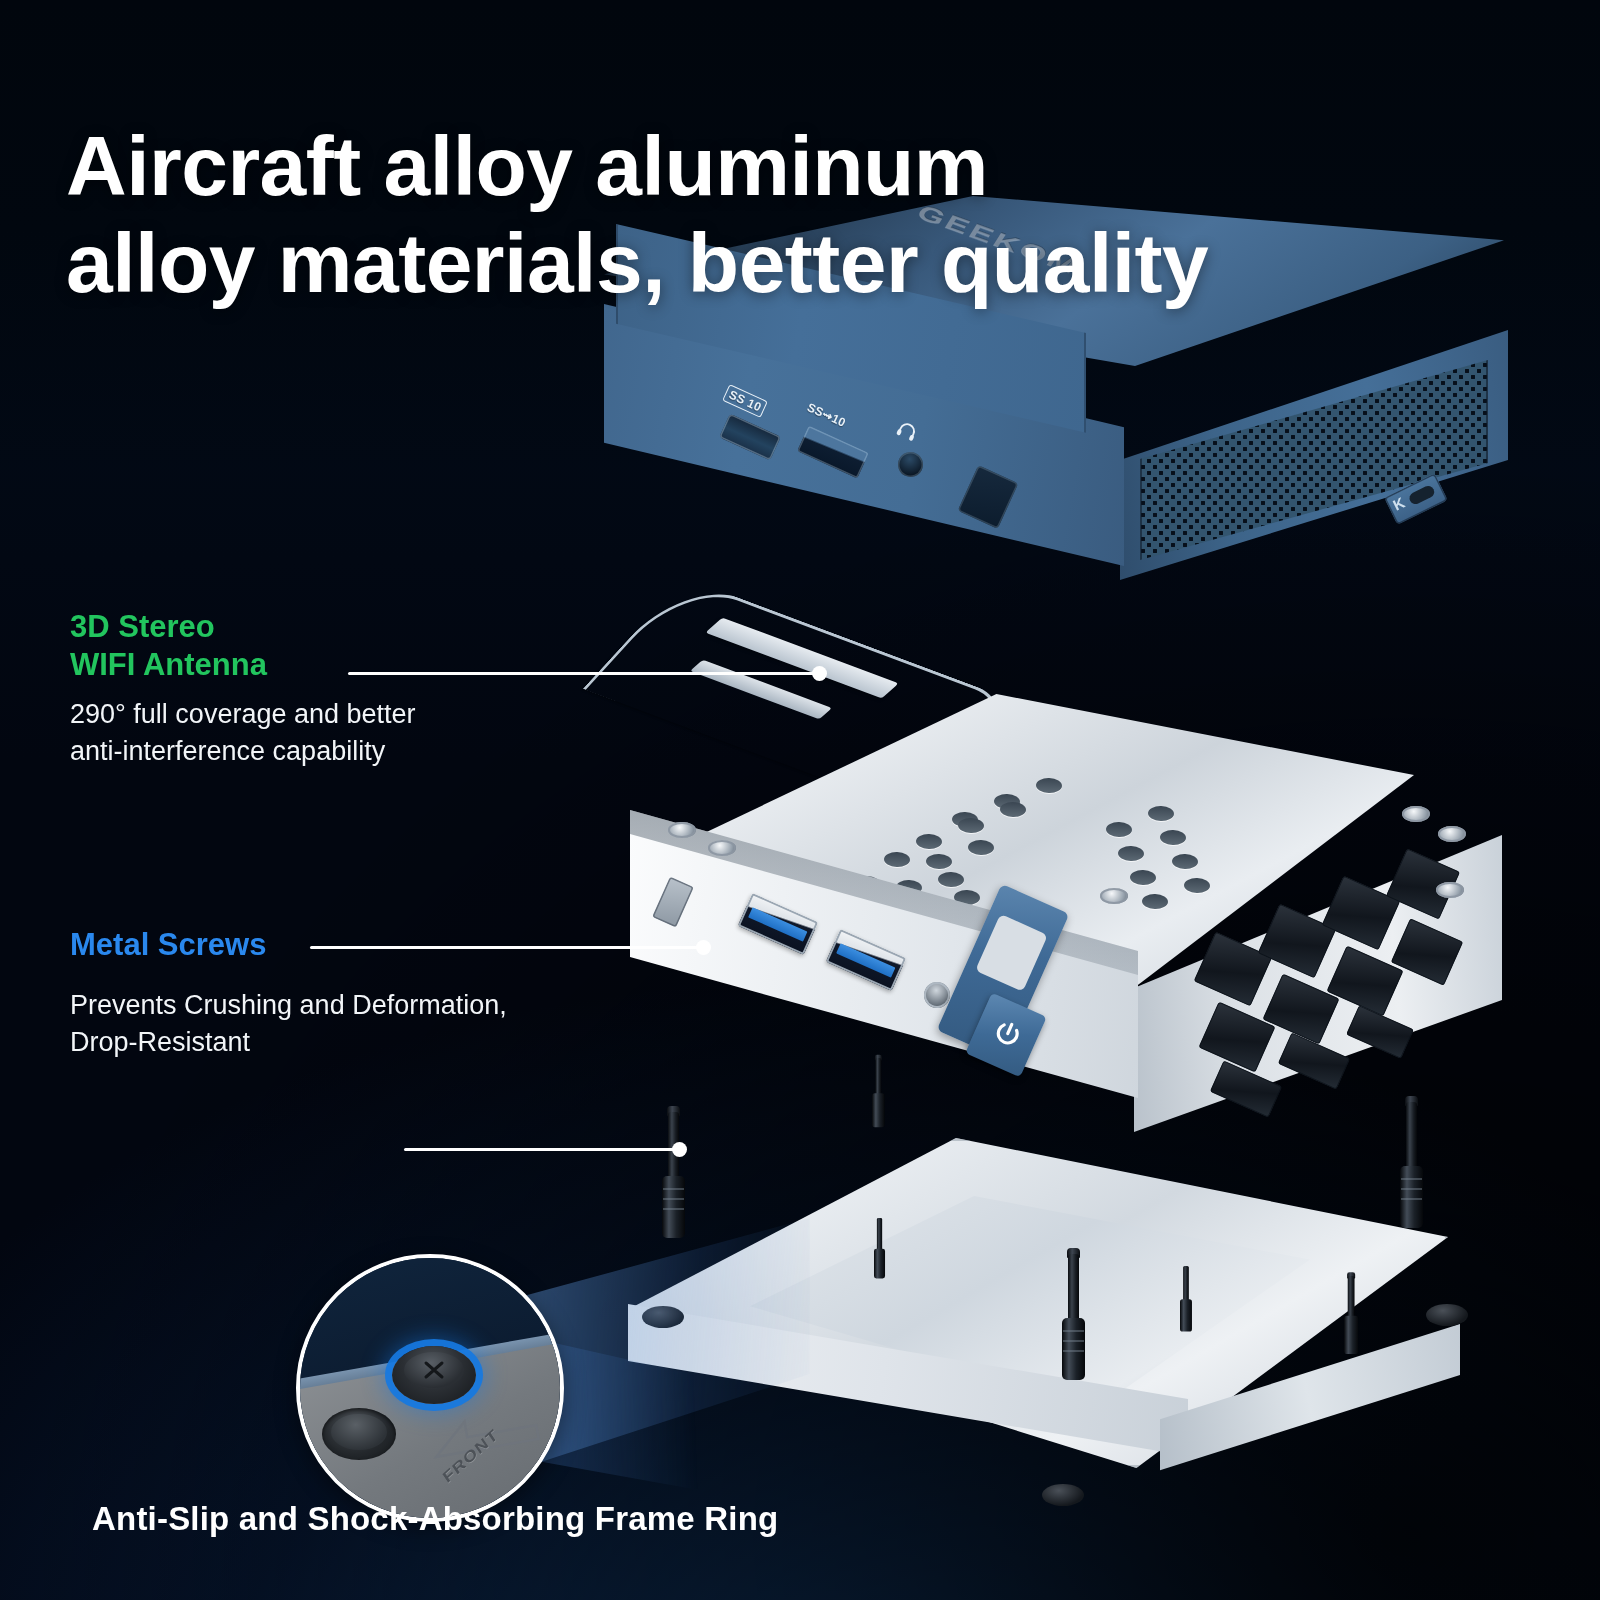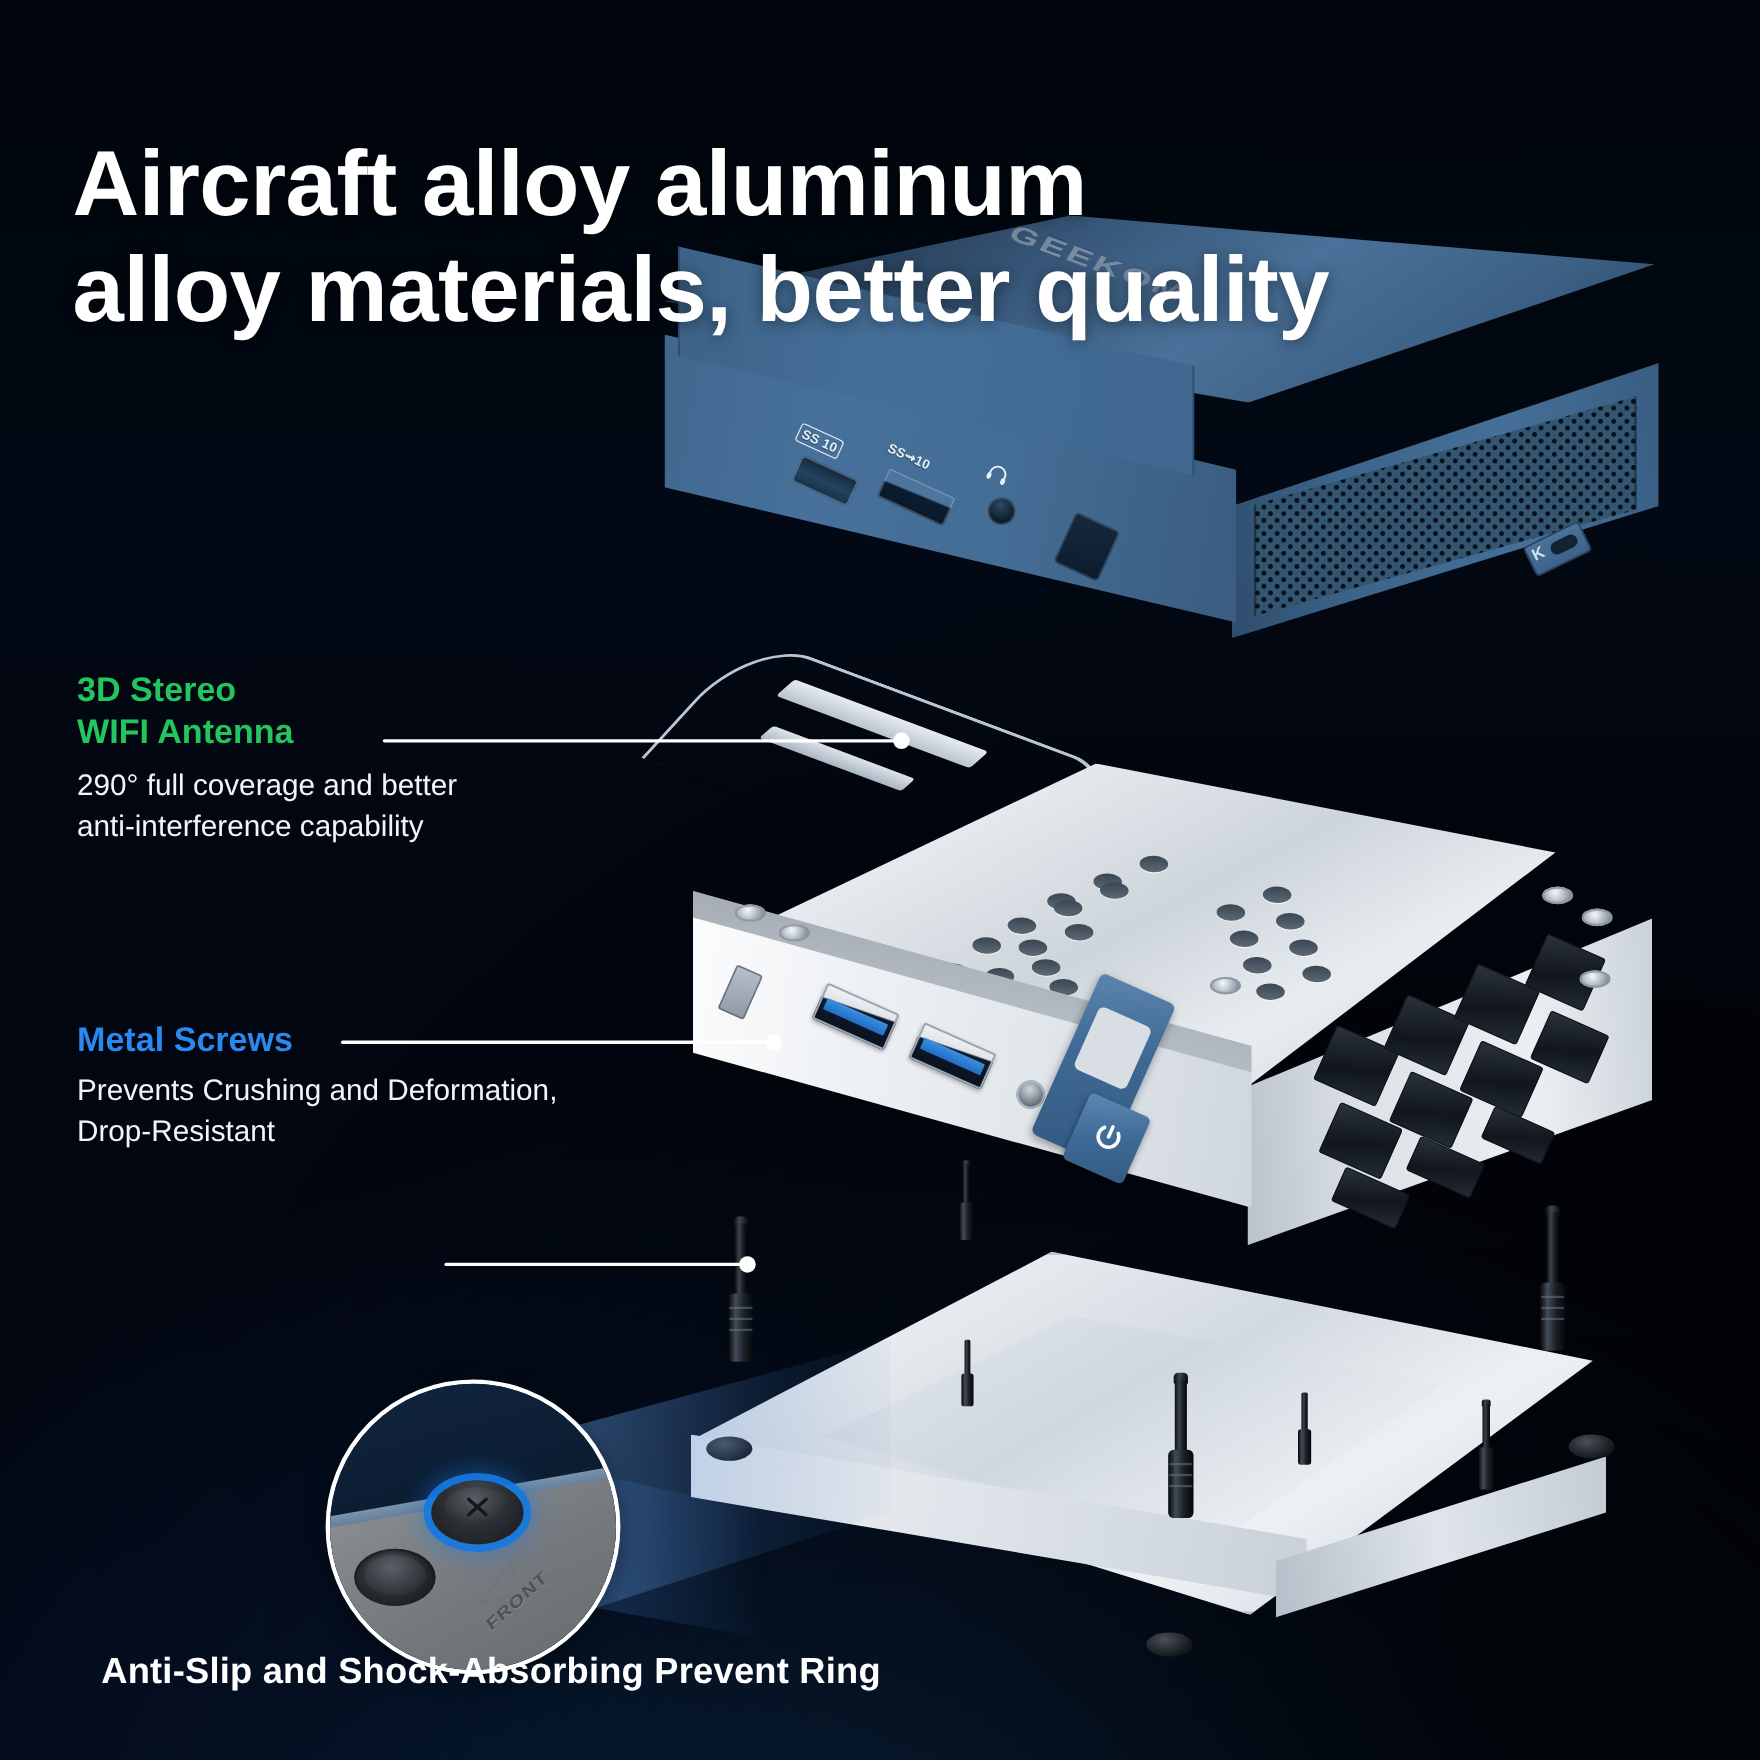--- a/index.html
+++ b/index.html
@@ -60,7 +60,7 @@
     font-size:27px; font-weight:normal; color:#f2f5f8;
     line-height:1.38; margin-top:12px; white-space:nowrap;
   }
-  .feat-desc.tight { margin-top:9px; }
+  .feat-desc.tight { margin-top:23px; }
 
   #feat-antenna { left:70px; top:608px; }
   #feat-antenna .feat-title { color:#4b9df2; }

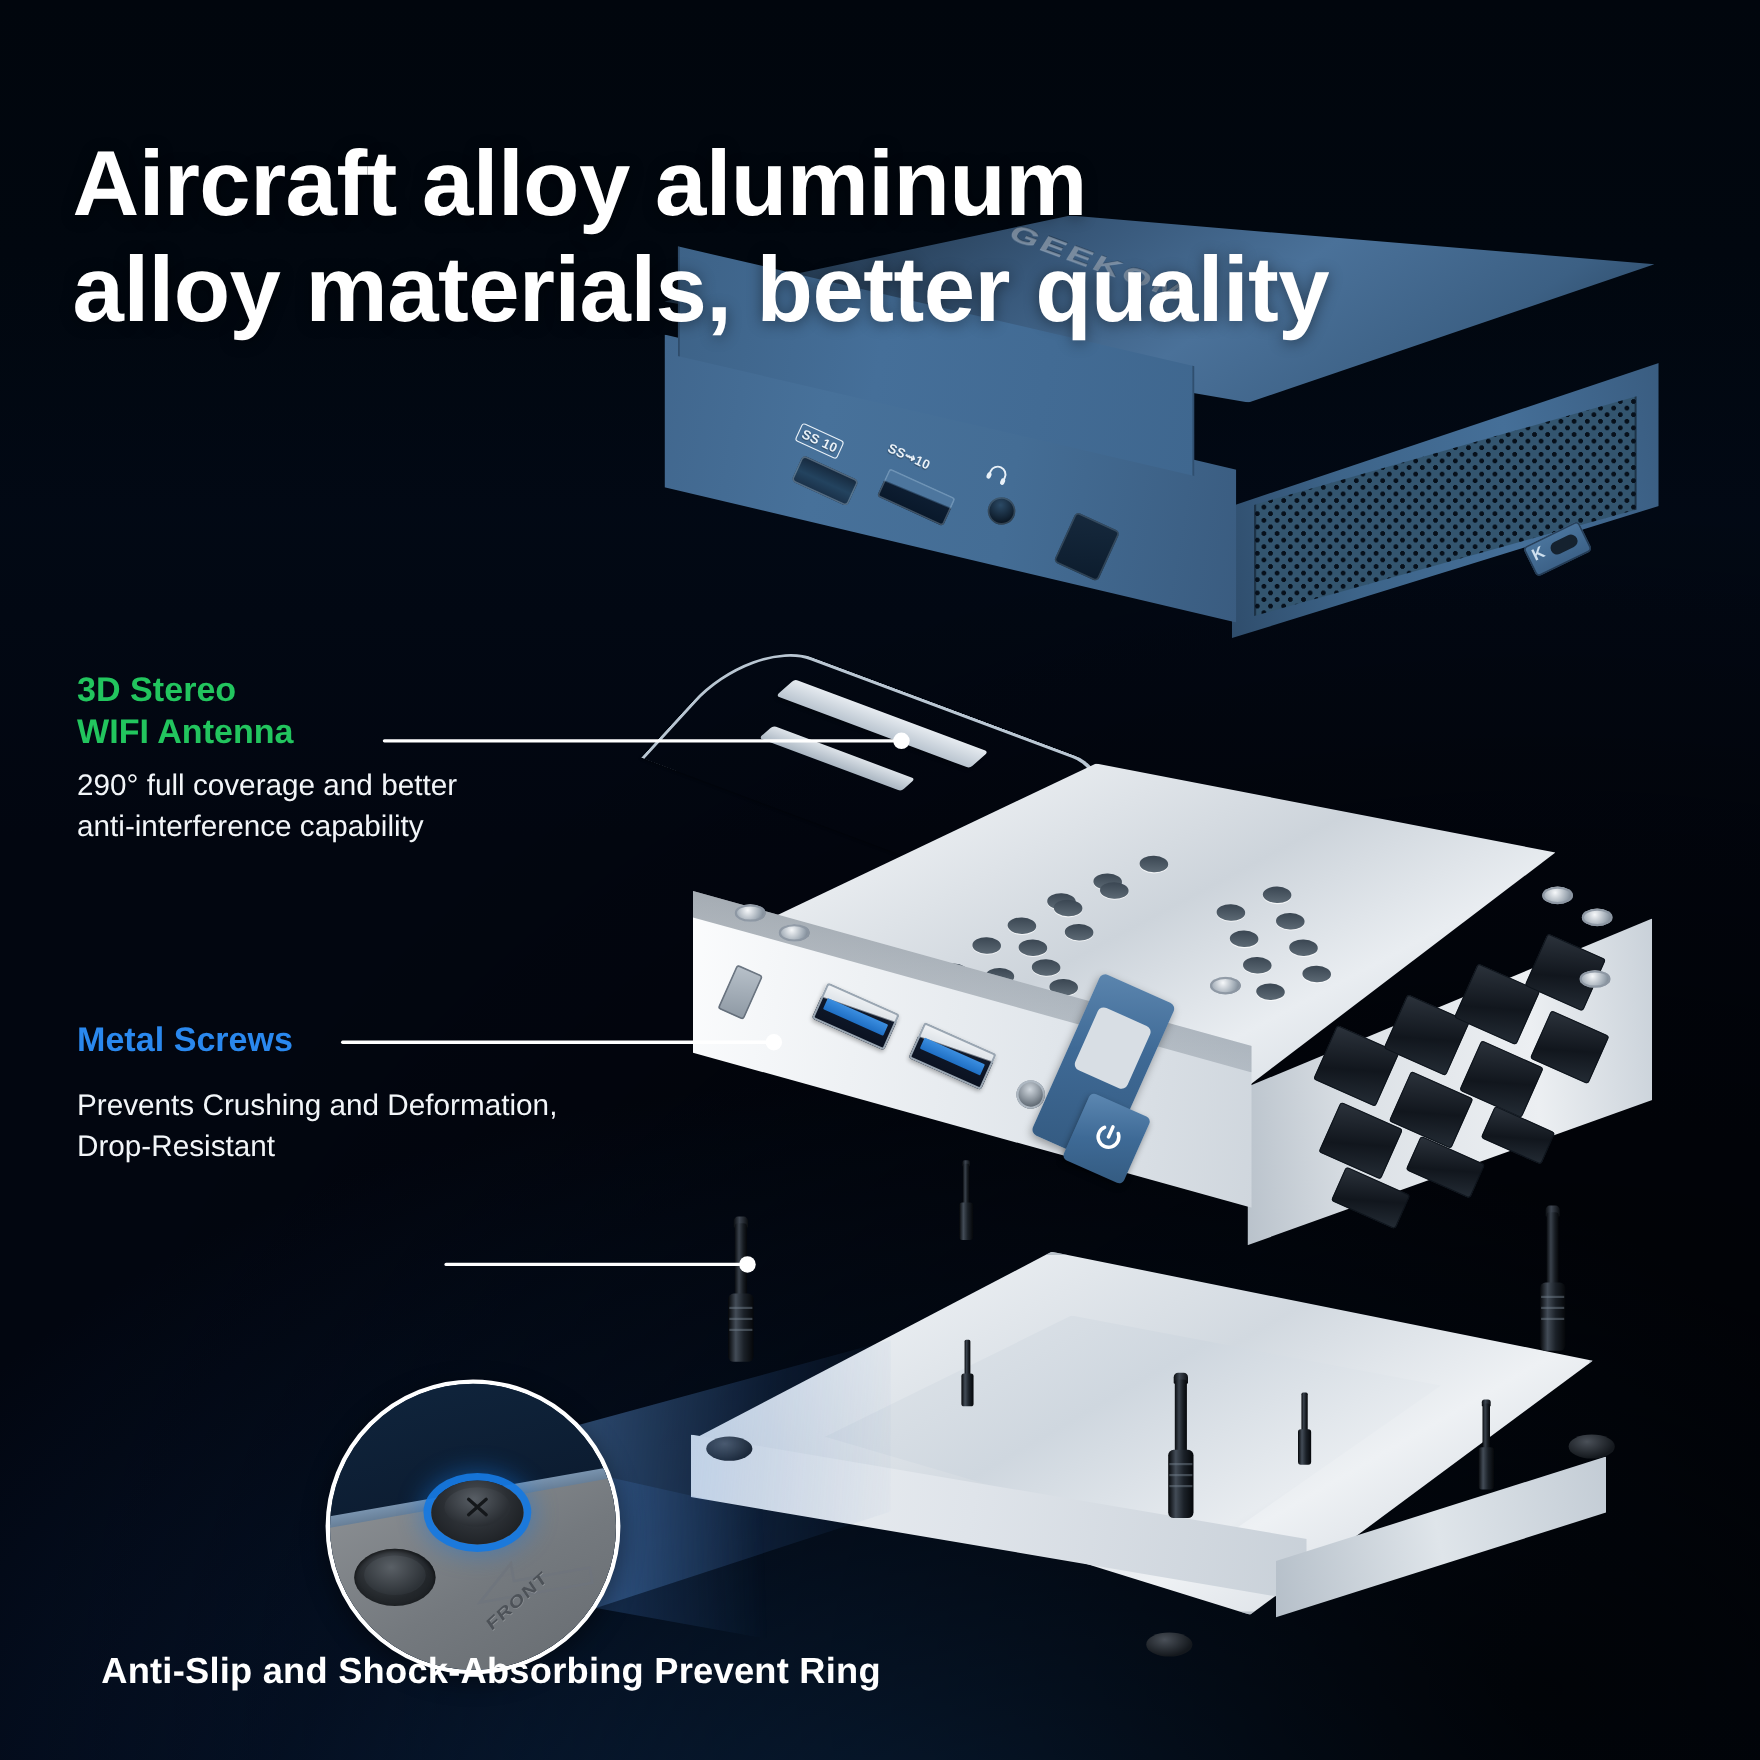--- a/index.html
+++ b/index.html
@@ -677,7 +677,7 @@
       <span class="dot"></span>
     </div>
 
-  <div id="caption">Anti-Slip and Shock-Absorbing Prevent Ring</div>
+  <div id="caption">Anti-Slip and Shock-Absorbing Frame Ring</div>
 
 </div>
 

